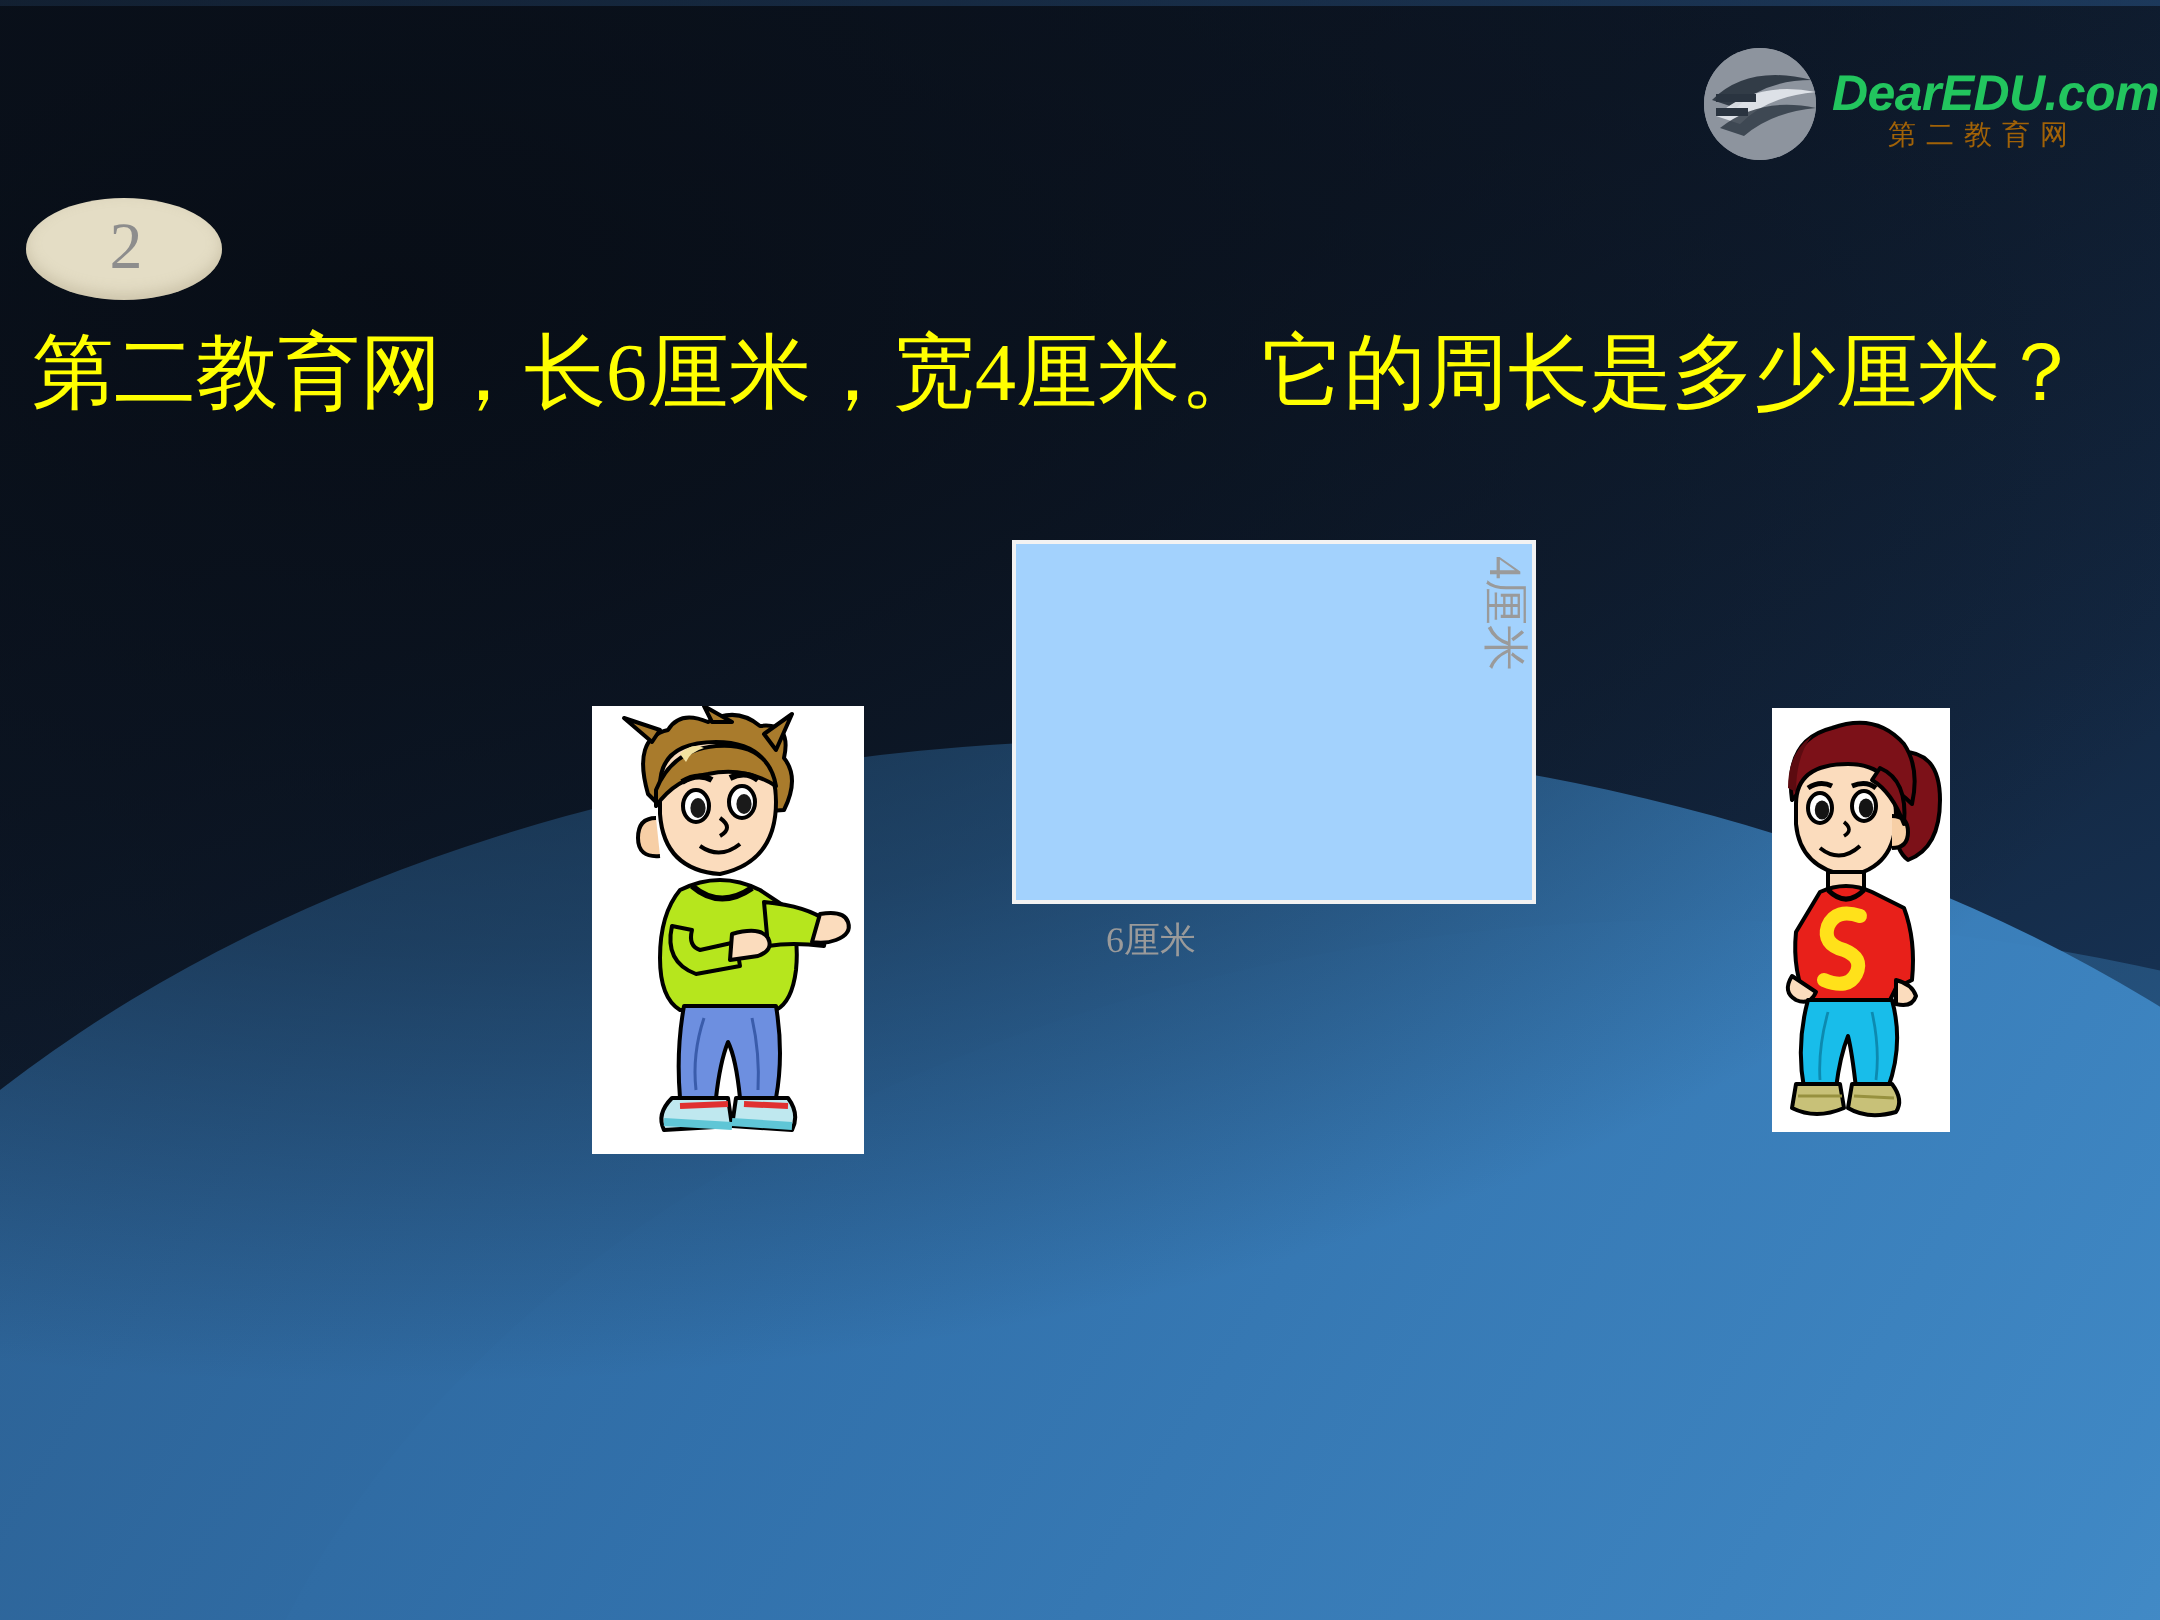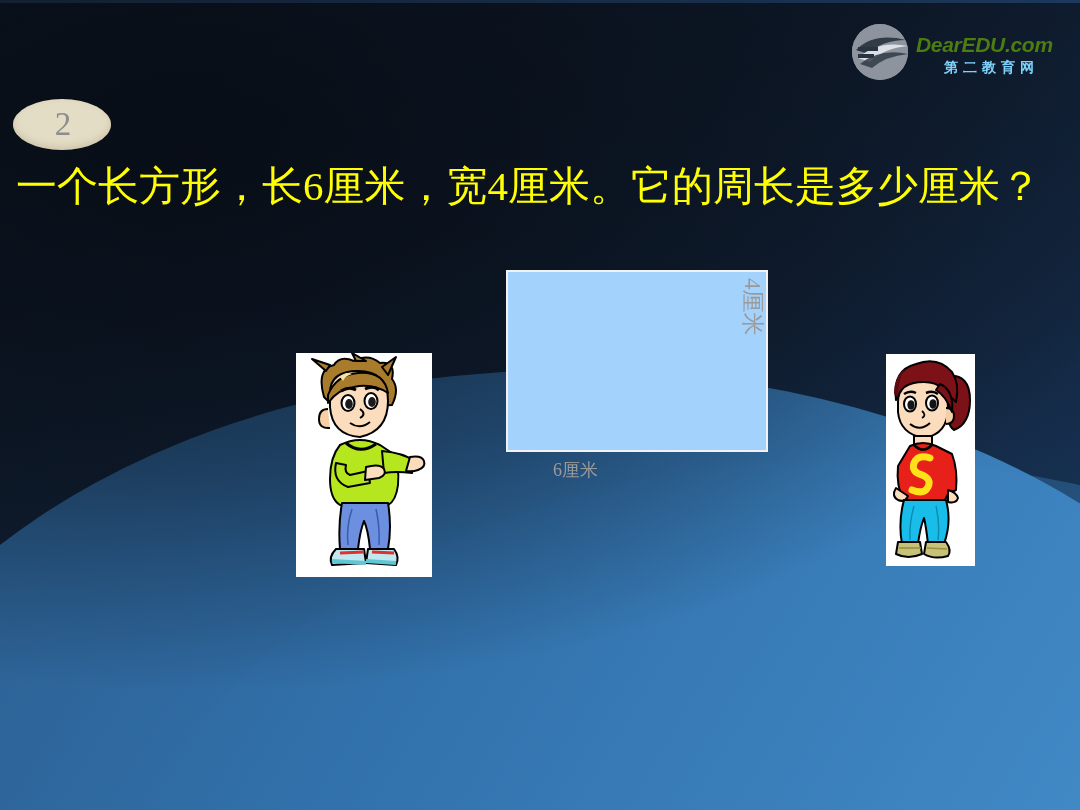--- a/index.html
+++ b/index.html
@@ -77,9 +77,9 @@
     font-family: "Liberation Sans", sans-serif;
     font-style: italic;
     font-weight: bold;
-    font-size: 21px;
+    font-size: 25px;
     letter-spacing: -0.3px;
-    color: #4d7c0f;
+    color: #22c55e;
   }
   .logo-text-cn {
     position: absolute;

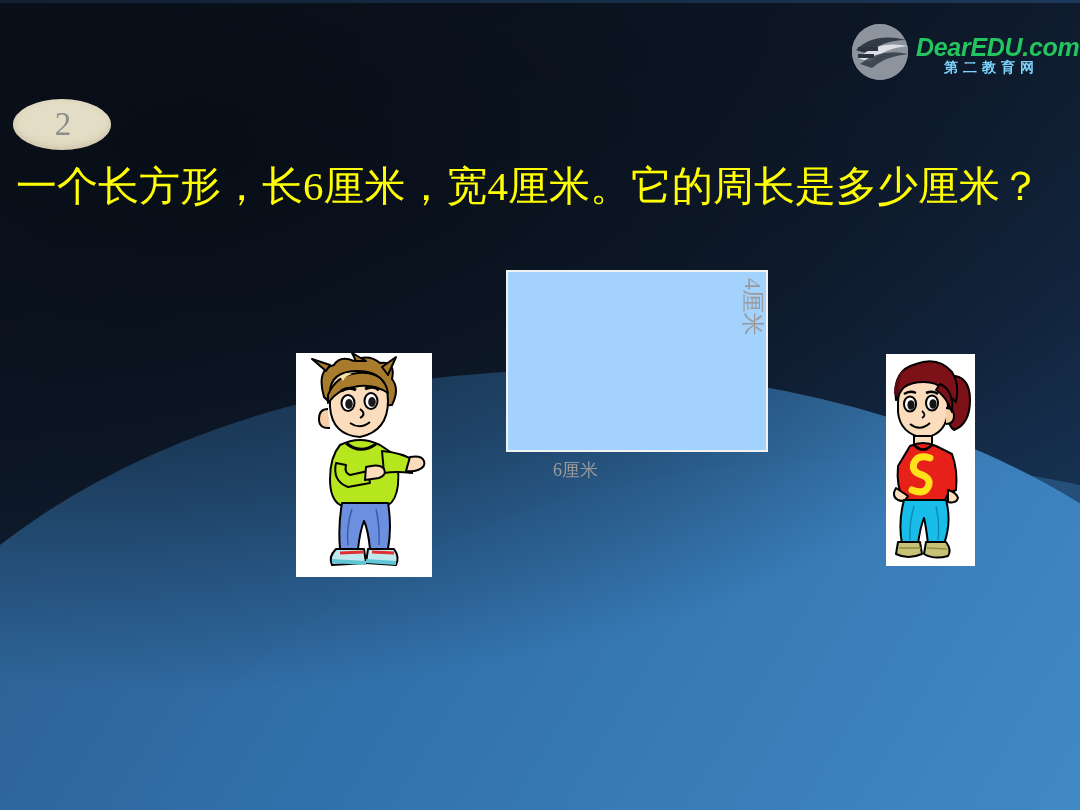--- a/index.html
+++ b/index.html
@@ -87,8 +87,8 @@
     top: 37px;
     font-size: 14px;
     letter-spacing: 5px;
-    color: #7dd3fc;
-    font-weight: bold;
+    color: #a16207;
+    font-weight: normal;
   }
 
   

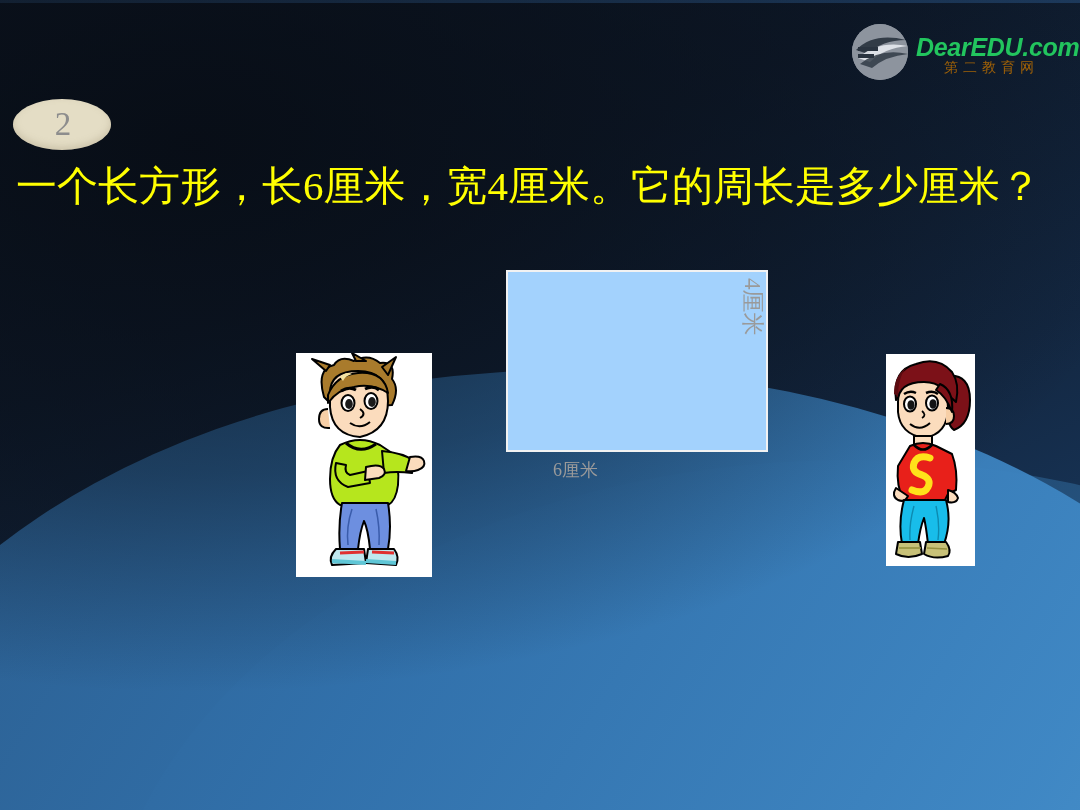--- a/index.html
+++ b/index.html
@@ -196,7 +196,7 @@
     <div class="badge-num">2</div>
   </div>
 
-  <div class="title">一个长方形，长6厘米，宽4厘米。它的周长是多少厘米？</div>
+  <div class="title">第二教育网，长6厘米，宽4厘米。它的周长是多少厘米？</div>
 
   <div class="rect-shape"></div>
   <div class="label-width">6厘米</div>

